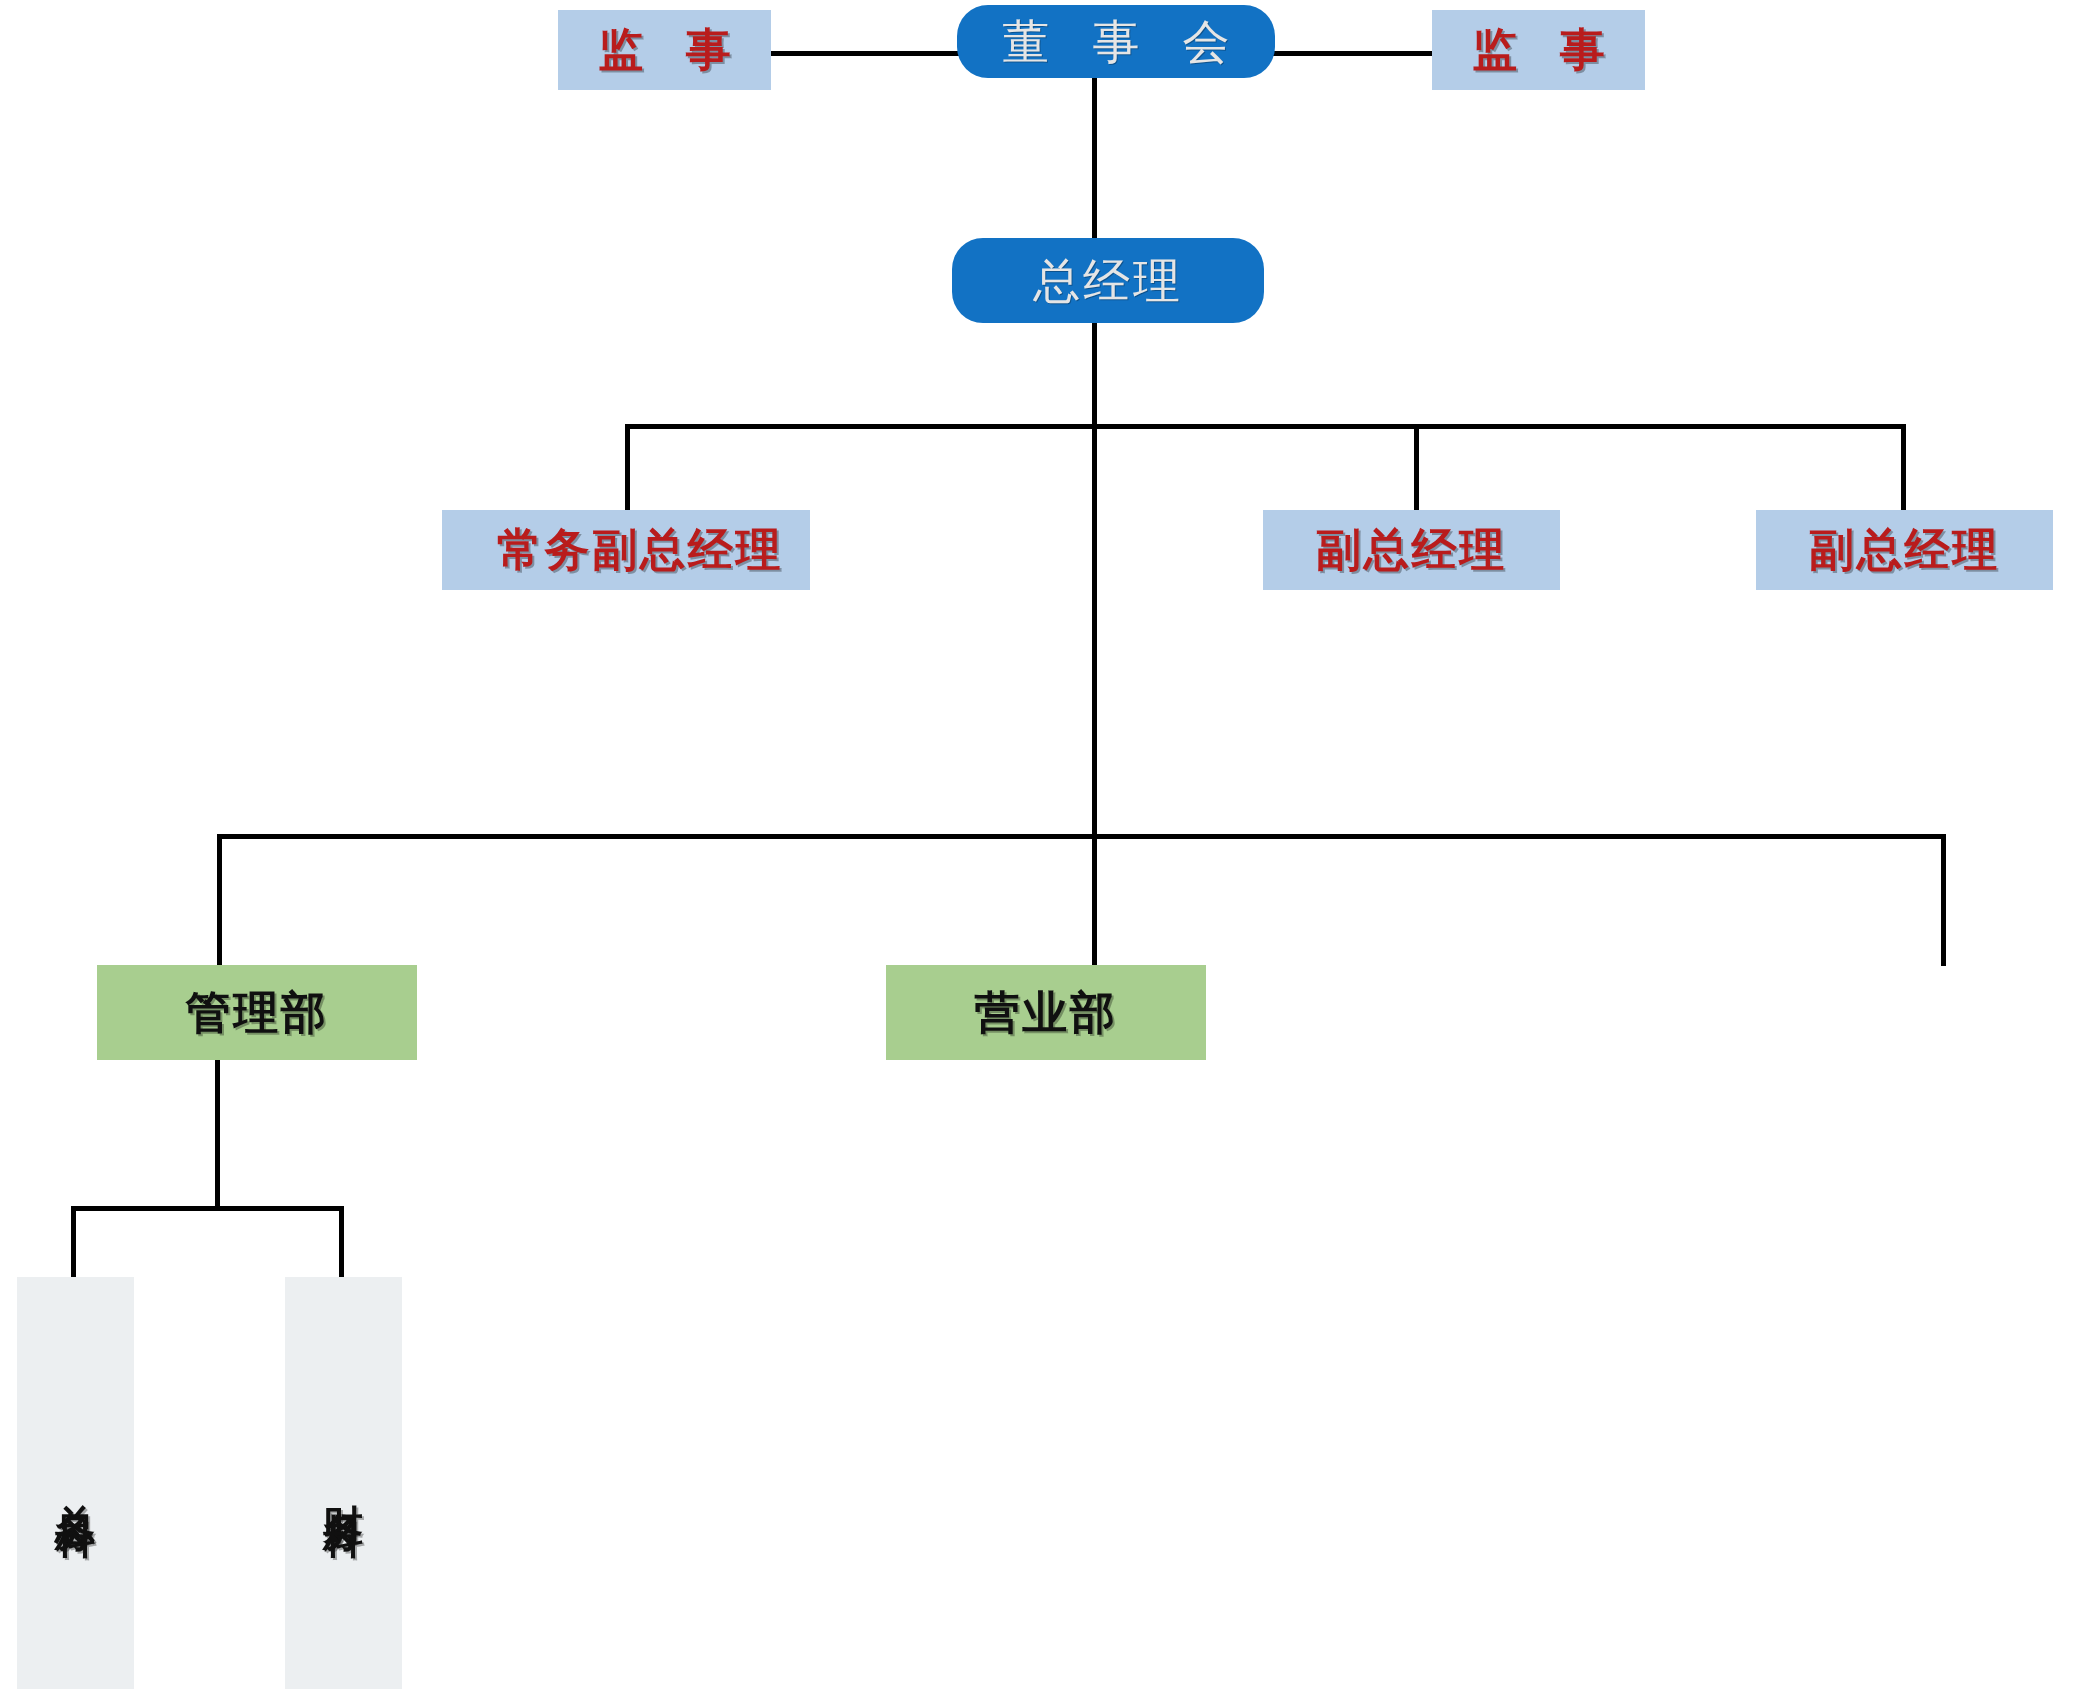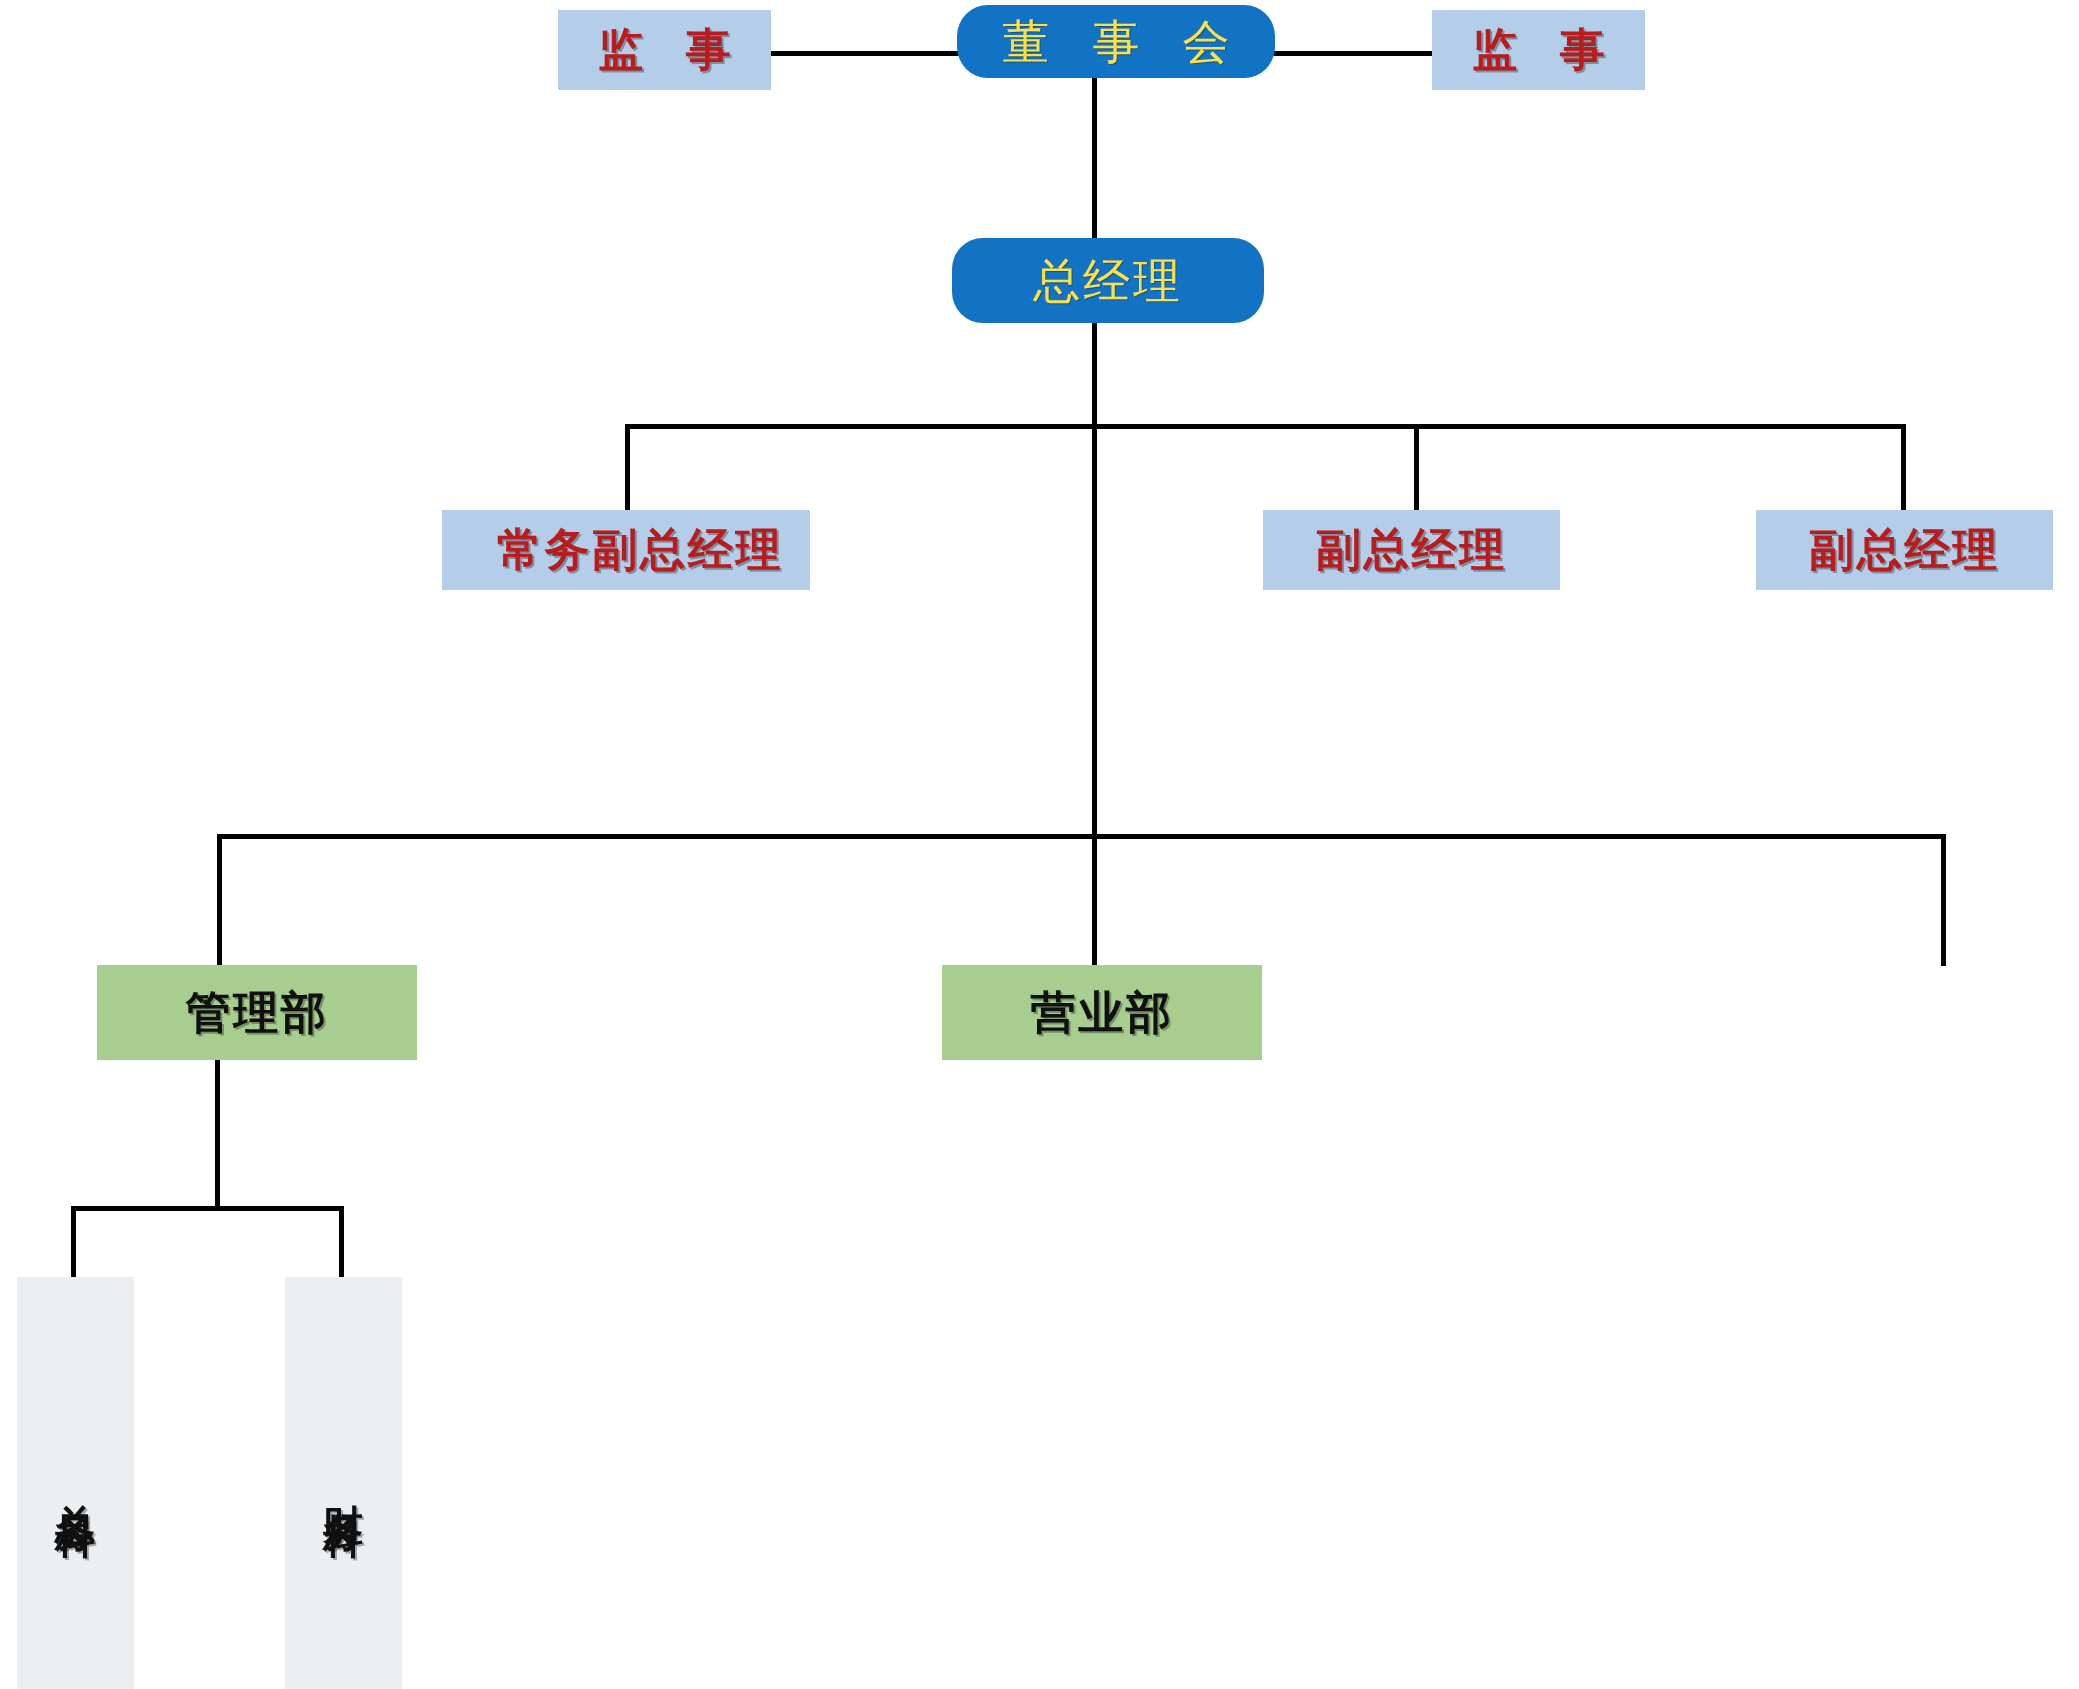--- a/index.html
+++ b/index.html
@@ -31,7 +31,7 @@
   
   .node.primary {
     background: #1272C4;
-    color: #fde047;
+    color: #e5e5e5;
     font-size: 47px;
     font-weight: 400;
     text-shadow: 1px 1px 0 rgba(0,0,0,0.28);

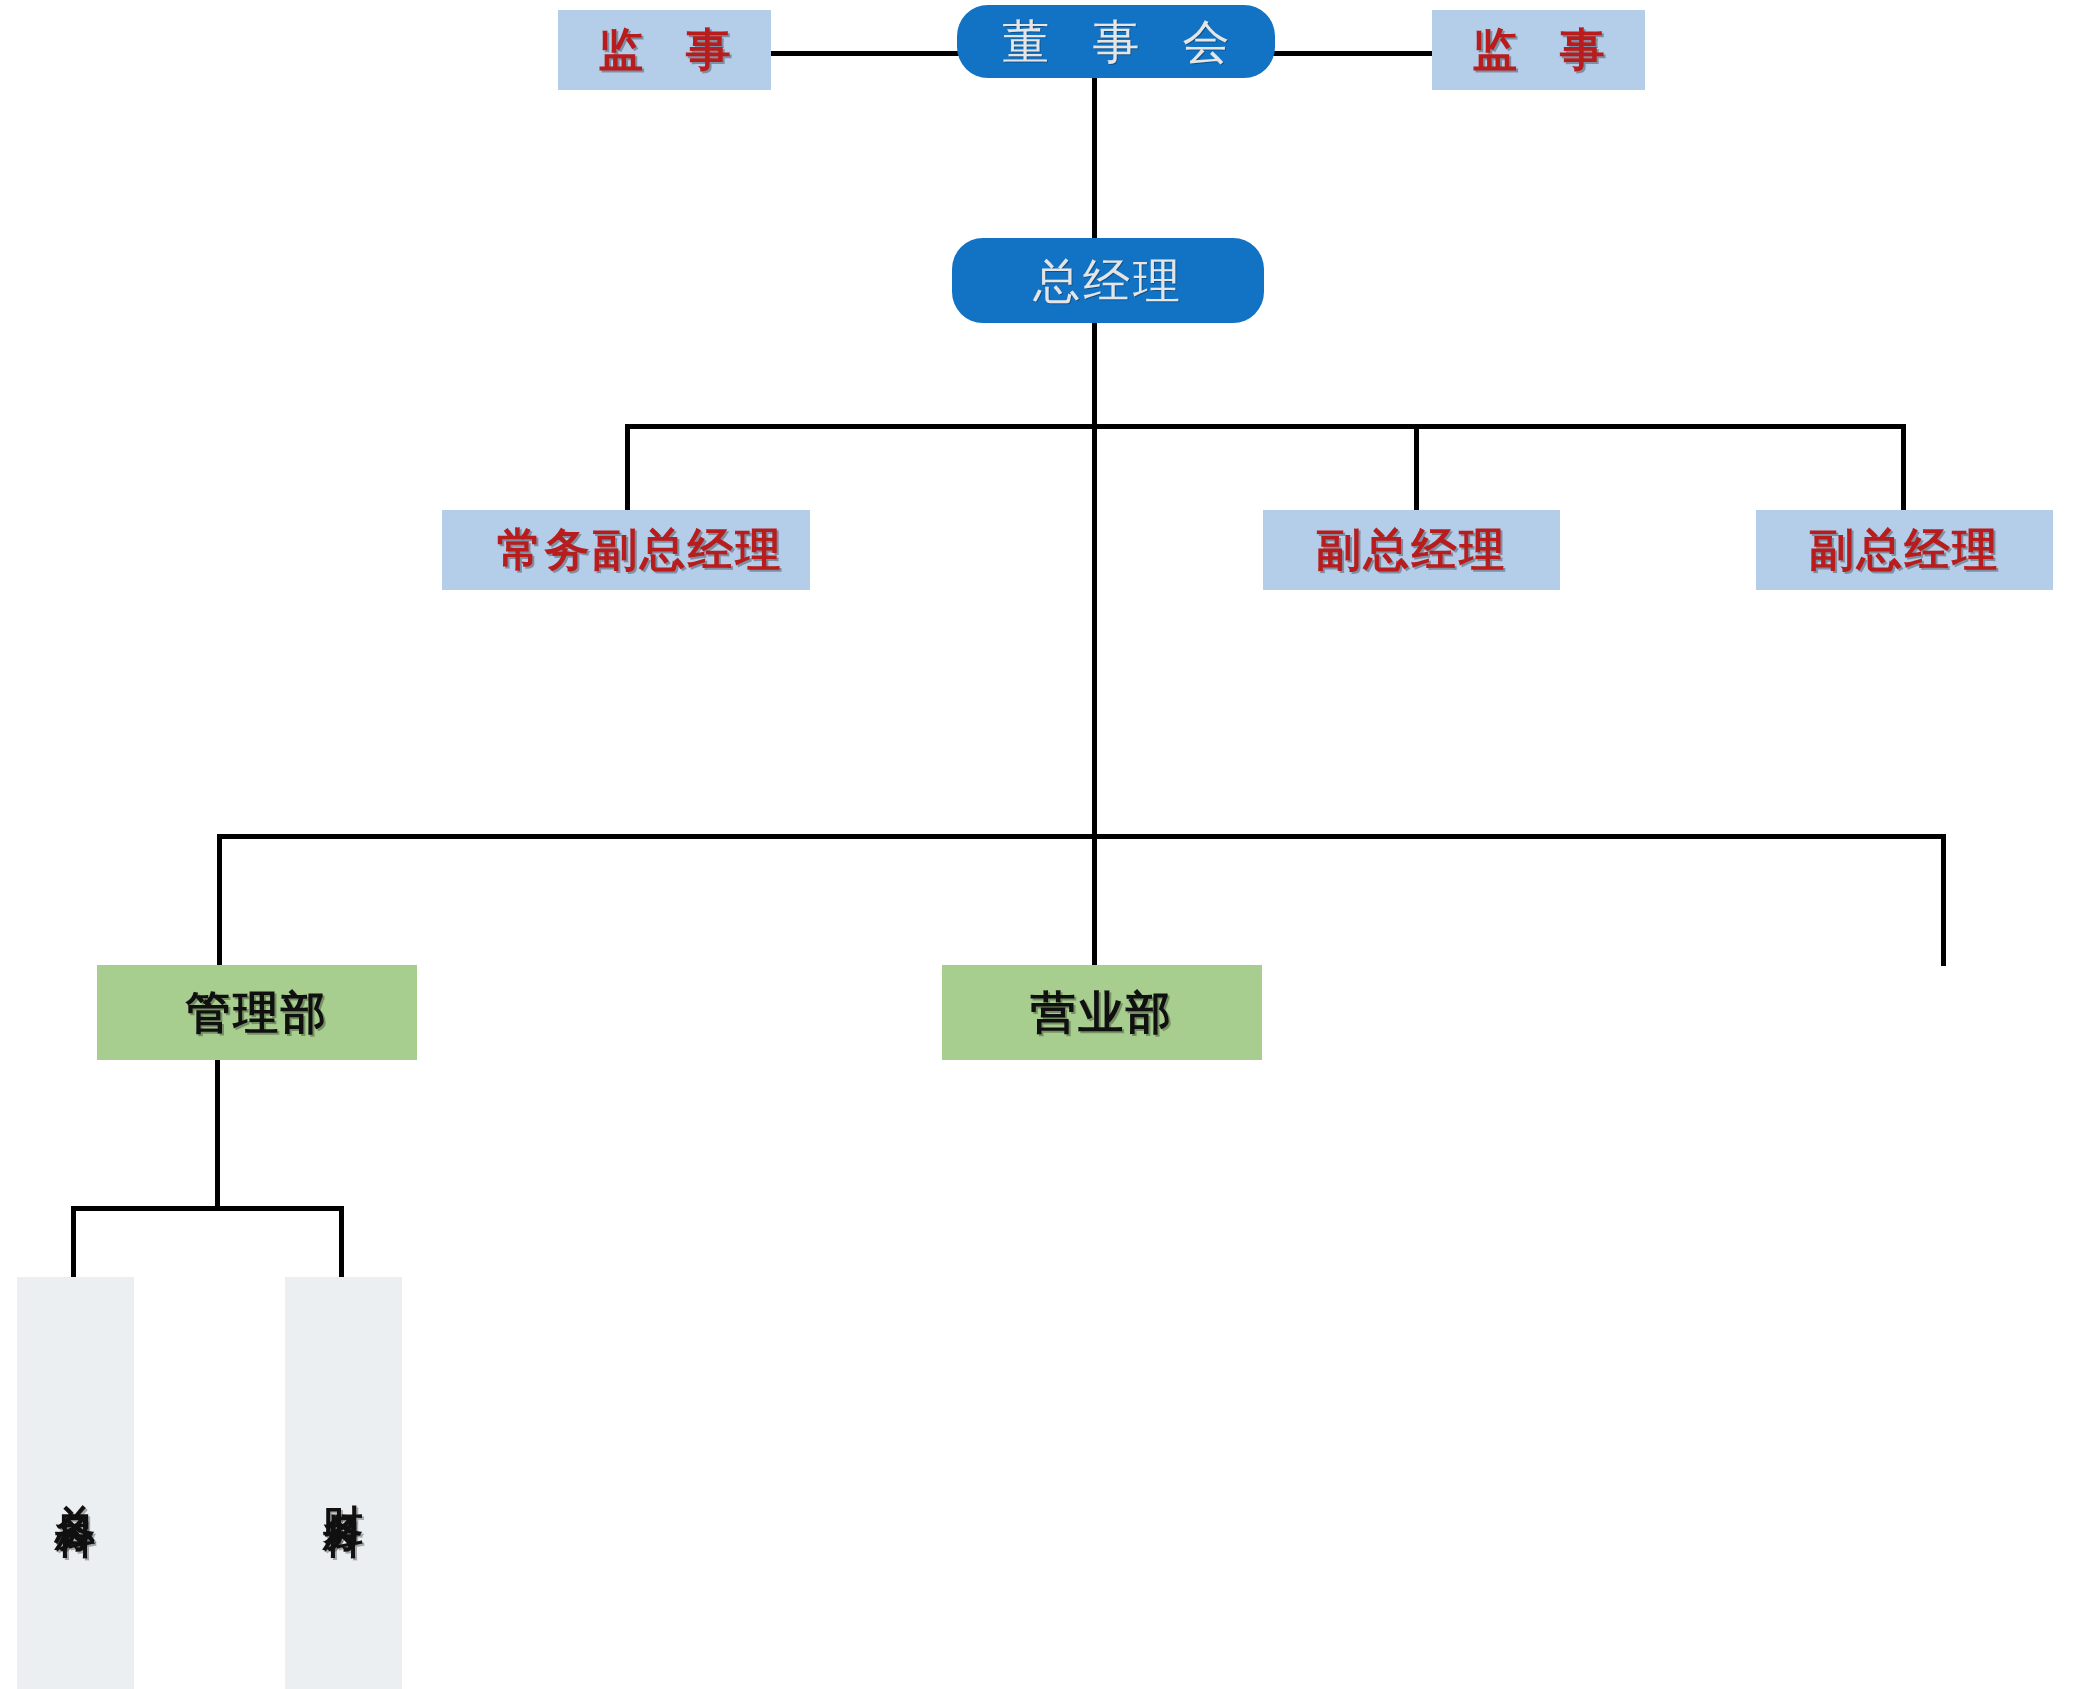--- a/index.html
+++ b/index.html
@@ -131,7 +131,7 @@
 
   <div class="node dept" style="left:61px; top:965px; width:320px; height:95px;margin-left:36px;">管理部</div>
 
-  <div class="node dept" style="left:942px; top:965px; width:320px; height:95px;">营业部</div>
+  <div class="node dept" style="left:886px; top:965px; width:320px; height:95px;">营业部</div>
 
 
   <div class="node section" style="left:17px; top:1277px; width:117px; height:412px;">总务科</div>

